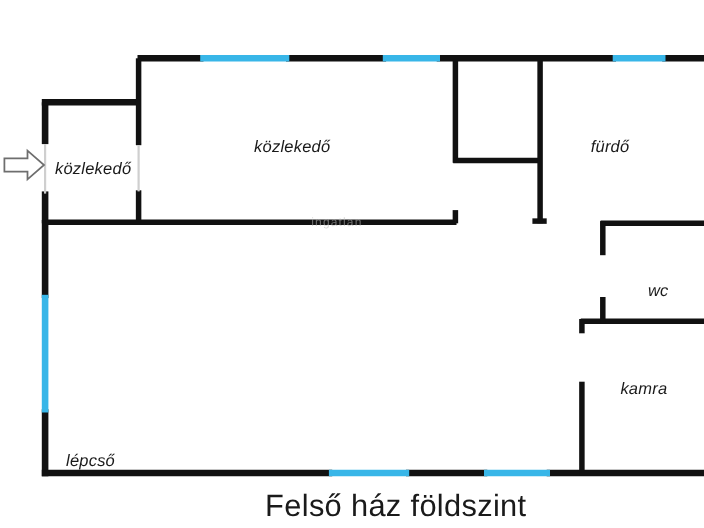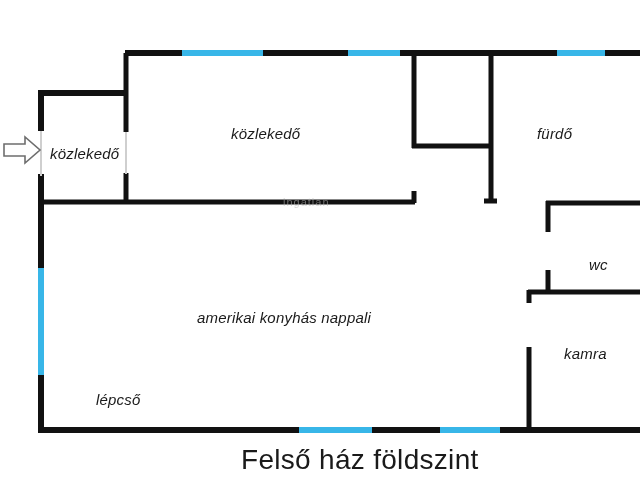--- a/index.html
+++ b/index.html
@@ -158,7 +158,6 @@
 
   <div class="room-label" style="left:564px; top:346px;">kamra</div>
 
-  <div class="room-label" style="left:197px; top:310px;">amerikai konyhás nappali</div>
 
   <div class="room-label" style="left:60px; top:392px;margin-left:36px;">lépcső</div>
 

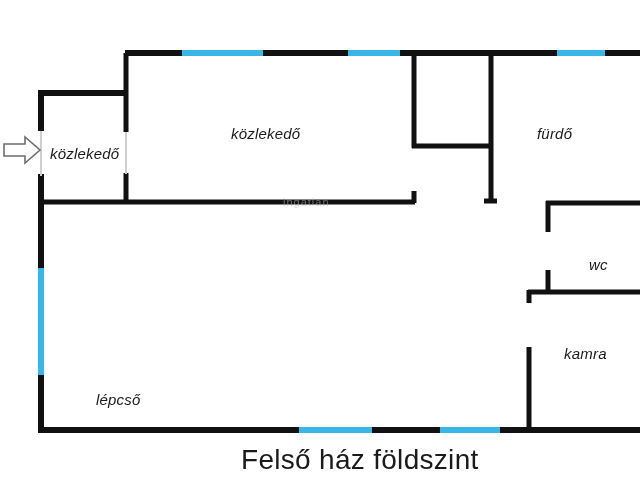--- a/index.html
+++ b/index.html
@@ -159,7 +159,7 @@
   <div class="room-label" style="left:564px; top:346px;">kamra</div>
 
 
-  <div class="room-label" style="left:60px; top:392px;margin-left:36px;">lépcső</div>
+  <div class="room-label" style="left:60px; top:412px;">lépcső</div>
 
   <div class="watermark" style="left:283px; top:196px;">ingatlan</div>
 

